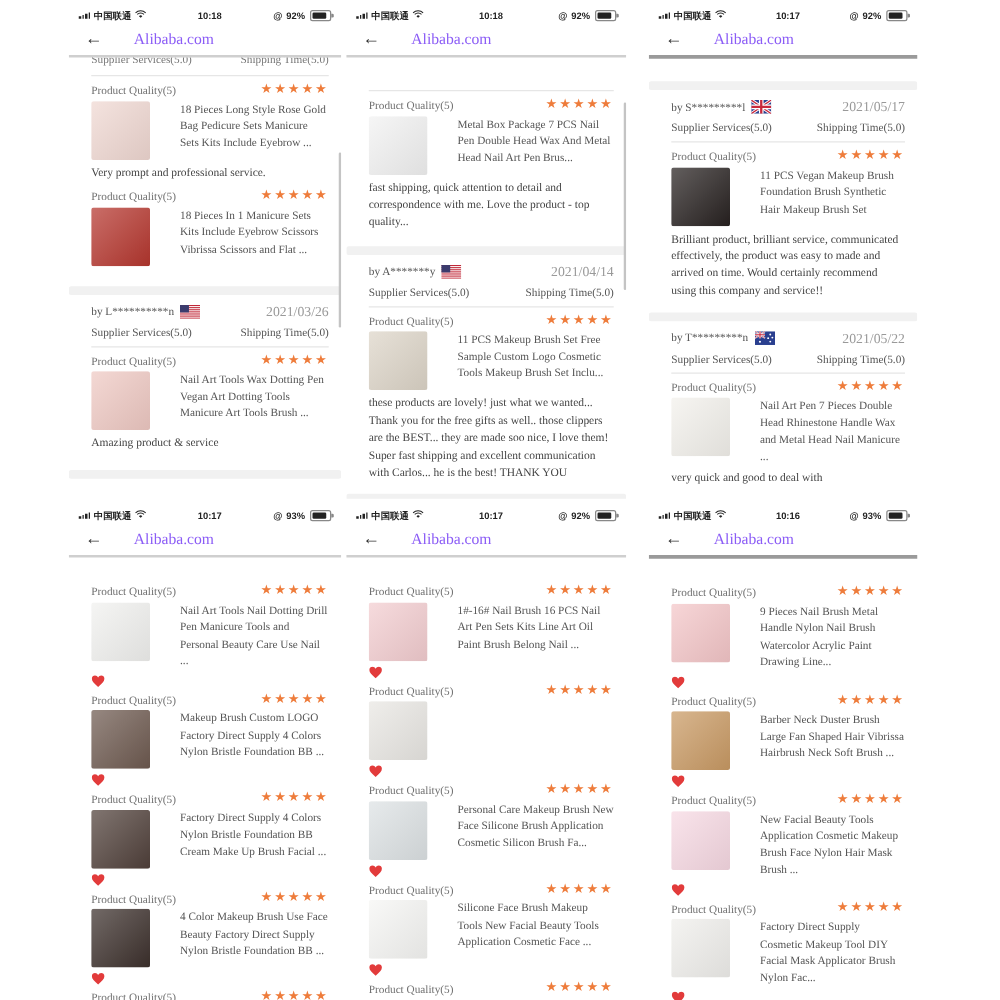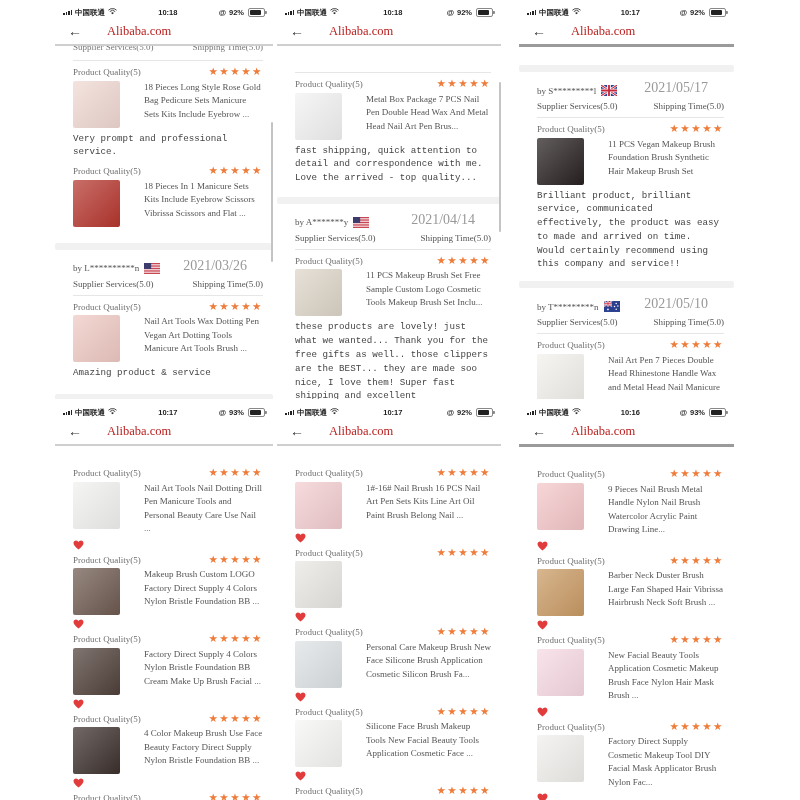--- a/index.html
+++ b/index.html
@@ -23,7 +23,7 @@
   
   .navbar{display:flex;align-items:center;padding:5px 0 3px 13px;gap:25px;}
   .back{font-size:14px;color:#333;line-height:1;}
-  .title{font-size:12.5px;color:#b91c1c;}
+  .title{font-size:12.5px;color:#8b5cf6;}
   .navline{height:2px;background:#cfcfcf;margin-top:2px;}
   .darkline .navline{height:3px;background:#9a9a9a;}
   

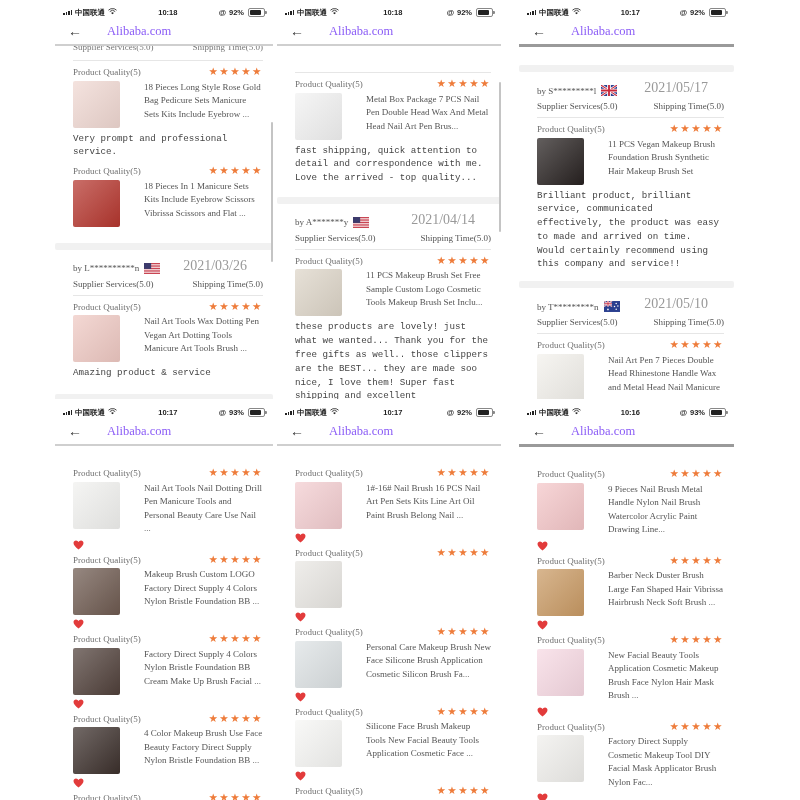--- a/index.html
+++ b/index.html
@@ -40,7 +40,7 @@
   .p-img{width:47px;height:47px;border-radius:2px;flex-shrink:0;}
   .p-title{font-size:9px;line-height:1.5;color:#555;}
   .row-review{font-size:9.2px;line-height:1.5;color:#444;margin:2px 0 7px 0;font-family:Liberation Mono, monospace;}
-  .row-reviewer{display:flex;justify-content:space-between;align-items:flex-end;margin:8px 16px 5px 0;}
+  .row-reviewer{display:flex;justify-content:space-between;align-items:flex-start;margin:8px 0 5px 0;}
   .rv-by{display:flex;align-items:center;gap:5px;font-size:9px;color:#555;}
   .rv-date{font-size:14px;color:#999;}
   .row-services{display:flex;justify-content:space-between;font-size:9px;color:#555;margin:2px 0 6px 0;}

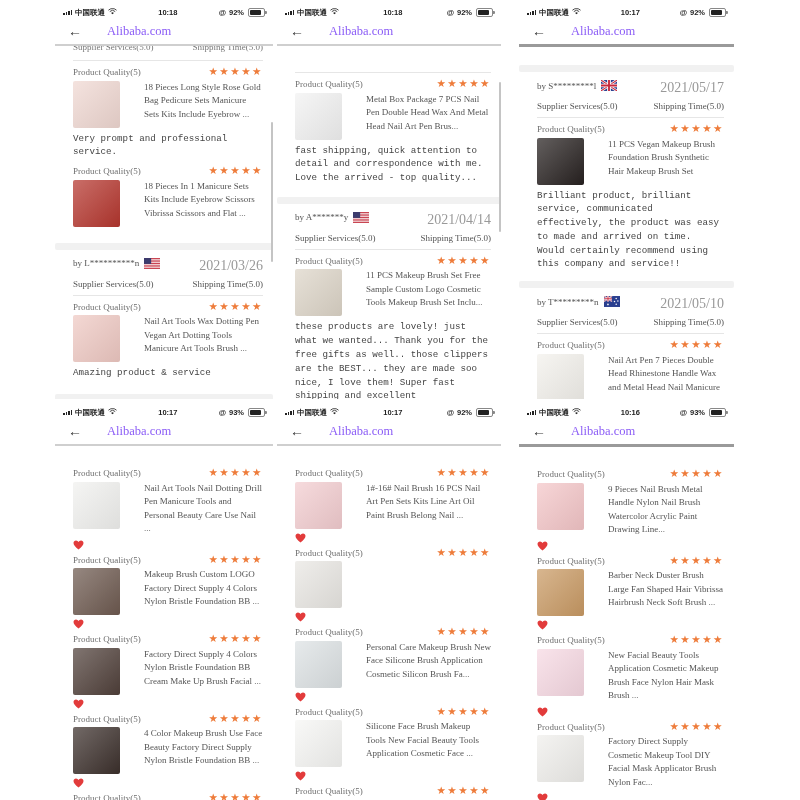--- a/index.html
+++ b/index.html
@@ -42,7 +42,7 @@
   .row-review{font-size:9.2px;line-height:1.5;color:#444;margin:2px 0 7px 0;font-family:Liberation Mono, monospace;}
   .row-reviewer{display:flex;justify-content:space-between;align-items:flex-start;margin:8px 0 5px 0;}
   .rv-by{display:flex;align-items:center;gap:5px;font-size:9px;color:#555;}
-  .rv-date{font-size:14px;color:#999;}
+  .rv-date{font-size:11px;color:#999;}
   .row-services{display:flex;justify-content:space-between;font-size:9px;color:#555;margin:2px 0 6px 0;}
   .row-heart{height:12px;line-height:0;margin:4px 0 1px 0;}
   .flag{display:inline-block;line-height:0;}

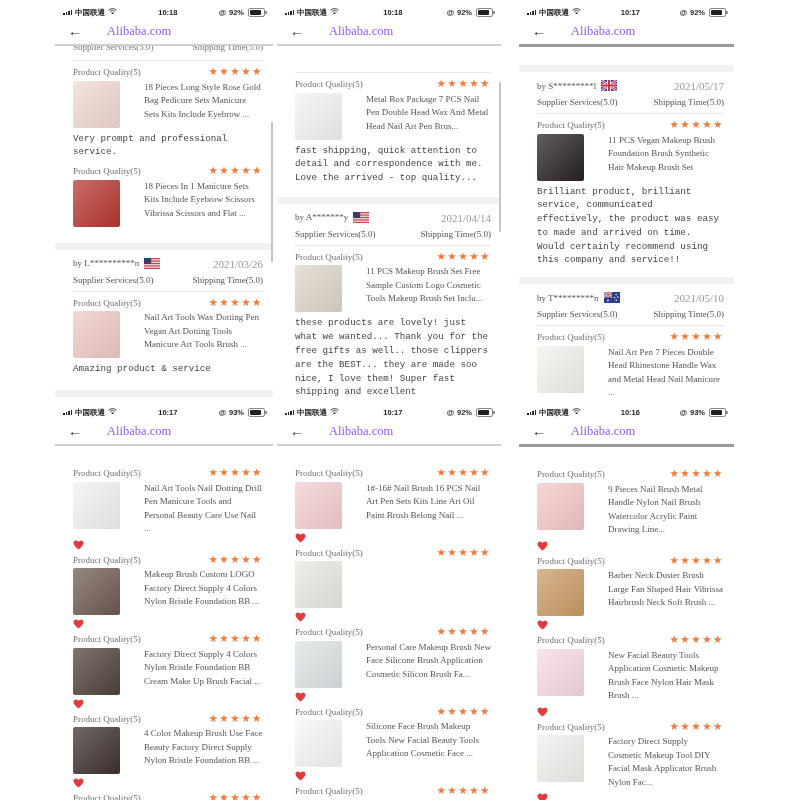--- a/index.html
+++ b/index.html
@@ -39,7 +39,7 @@
   .row-product{display:flex;gap:24px;margin:1px 0 4px 0;align-items:flex-start;}
   .p-img{width:47px;height:47px;border-radius:2px;flex-shrink:0;}
   .p-title{font-size:9px;line-height:1.5;color:#555;}
-  .row-review{font-size:9.2px;line-height:1.5;color:#444;margin:2px 0 7px 0;font-family:Liberation Mono, monospace;}
+  .row-review{font-size:9.2px;line-height:1.5;color:#444;margin:2px 0 7px 0;}
   .row-reviewer{display:flex;justify-content:space-between;align-items:flex-start;margin:8px 0 5px 0;}
   .rv-by{display:flex;align-items:center;gap:5px;font-size:9px;color:#555;}
   .rv-date{font-size:11px;color:#999;}

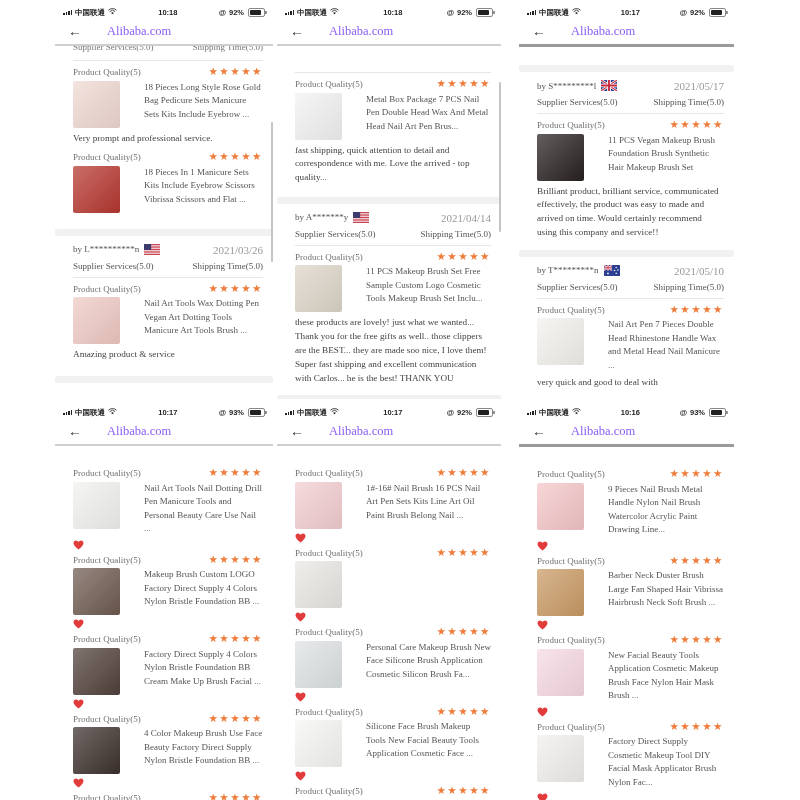--- a/index.html
+++ b/index.html
@@ -187,7 +187,7 @@
           <div class="p-img" style="background: linear-gradient(135deg, rgba(255, 255, 255, 0.28), rgba(0, 0, 0, 0.08)), rgb(242, 242, 242);"></div>
           <span class="p-title">Metal Box Package 7 PCS Nail Pen Double Head Wax And Metal Head Nail Art Pen Brus...</span>
         </div>
-        <div class="row-review">fast shipping, quick attention to detail and correspondence with me.  Love the arrived - top quality...</div>
+        <div class="row-review">fast shipping, quick attention to detail and correspondence with me.  Love the product - top quality...</div>
         <div class="row-thick" style="margin-top: 12px;"></div>
         <div class="row-reviewer">
           <span class="rv-by">

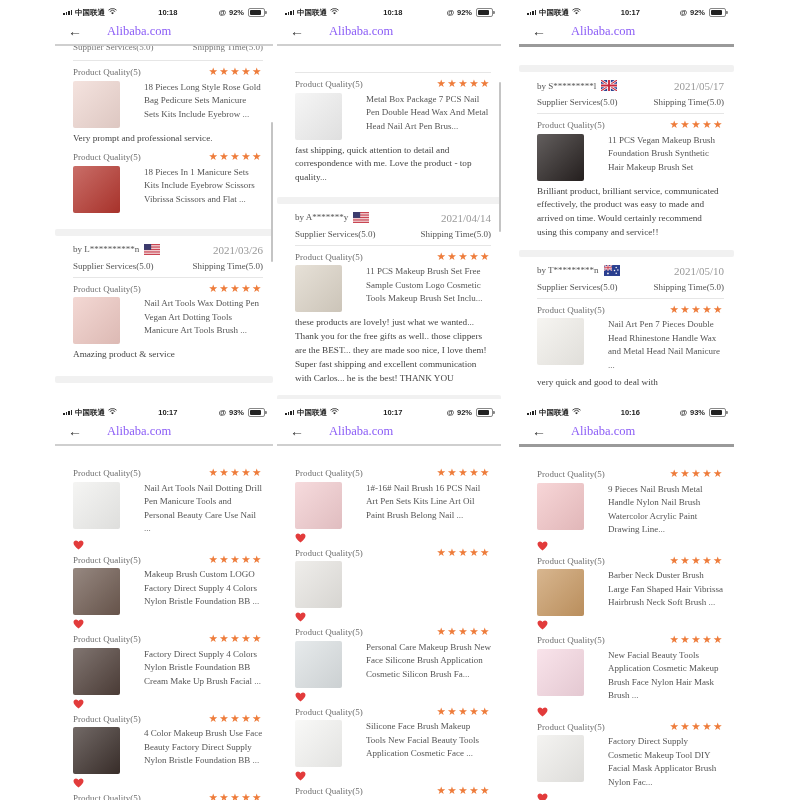--- a/index.html
+++ b/index.html
@@ -305,7 +305,7 @@
                 <circle cx="4.7" cy="10" r="1" fill="#fff"></circle>
               </svg></span>
           </span>
-          <span class="rv-date">2021/05/10</span>
+          <span class="rv-date">2021/05/22</span>
         </div>
         <div class="row-services">
           <span>Supplier Services(5.0)</span>

